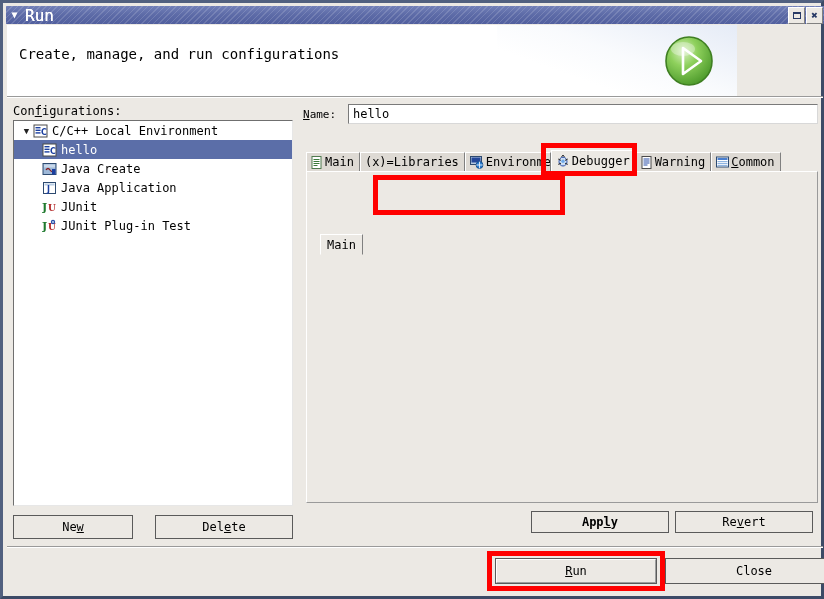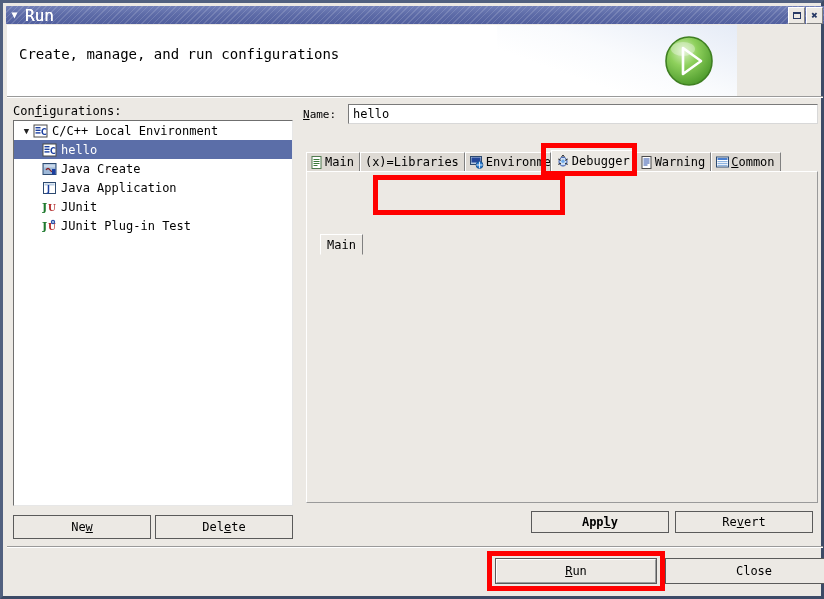--- a/index.html
+++ b/index.html
@@ -256,7 +256,7 @@
     font-size: 12px;
   }
   .btn u { text-decoration: underline; }
-  .btn-new    { left: 10px;  top: 512px; width: 138px; height: 24px; }
+  .btn-new    { left: 10px;  top: 512px; width: 120px; height: 24px; }
   .btn-delete { left: 152px; top: 512px; width: 138px; height: 24px; }
   .btn-apply  { left: 528px; top: 508px; width: 138px; height: 22px; font-weight: bold; }
   .btn-revert { left: 672px; top: 508px; width: 138px; height: 22px; }

